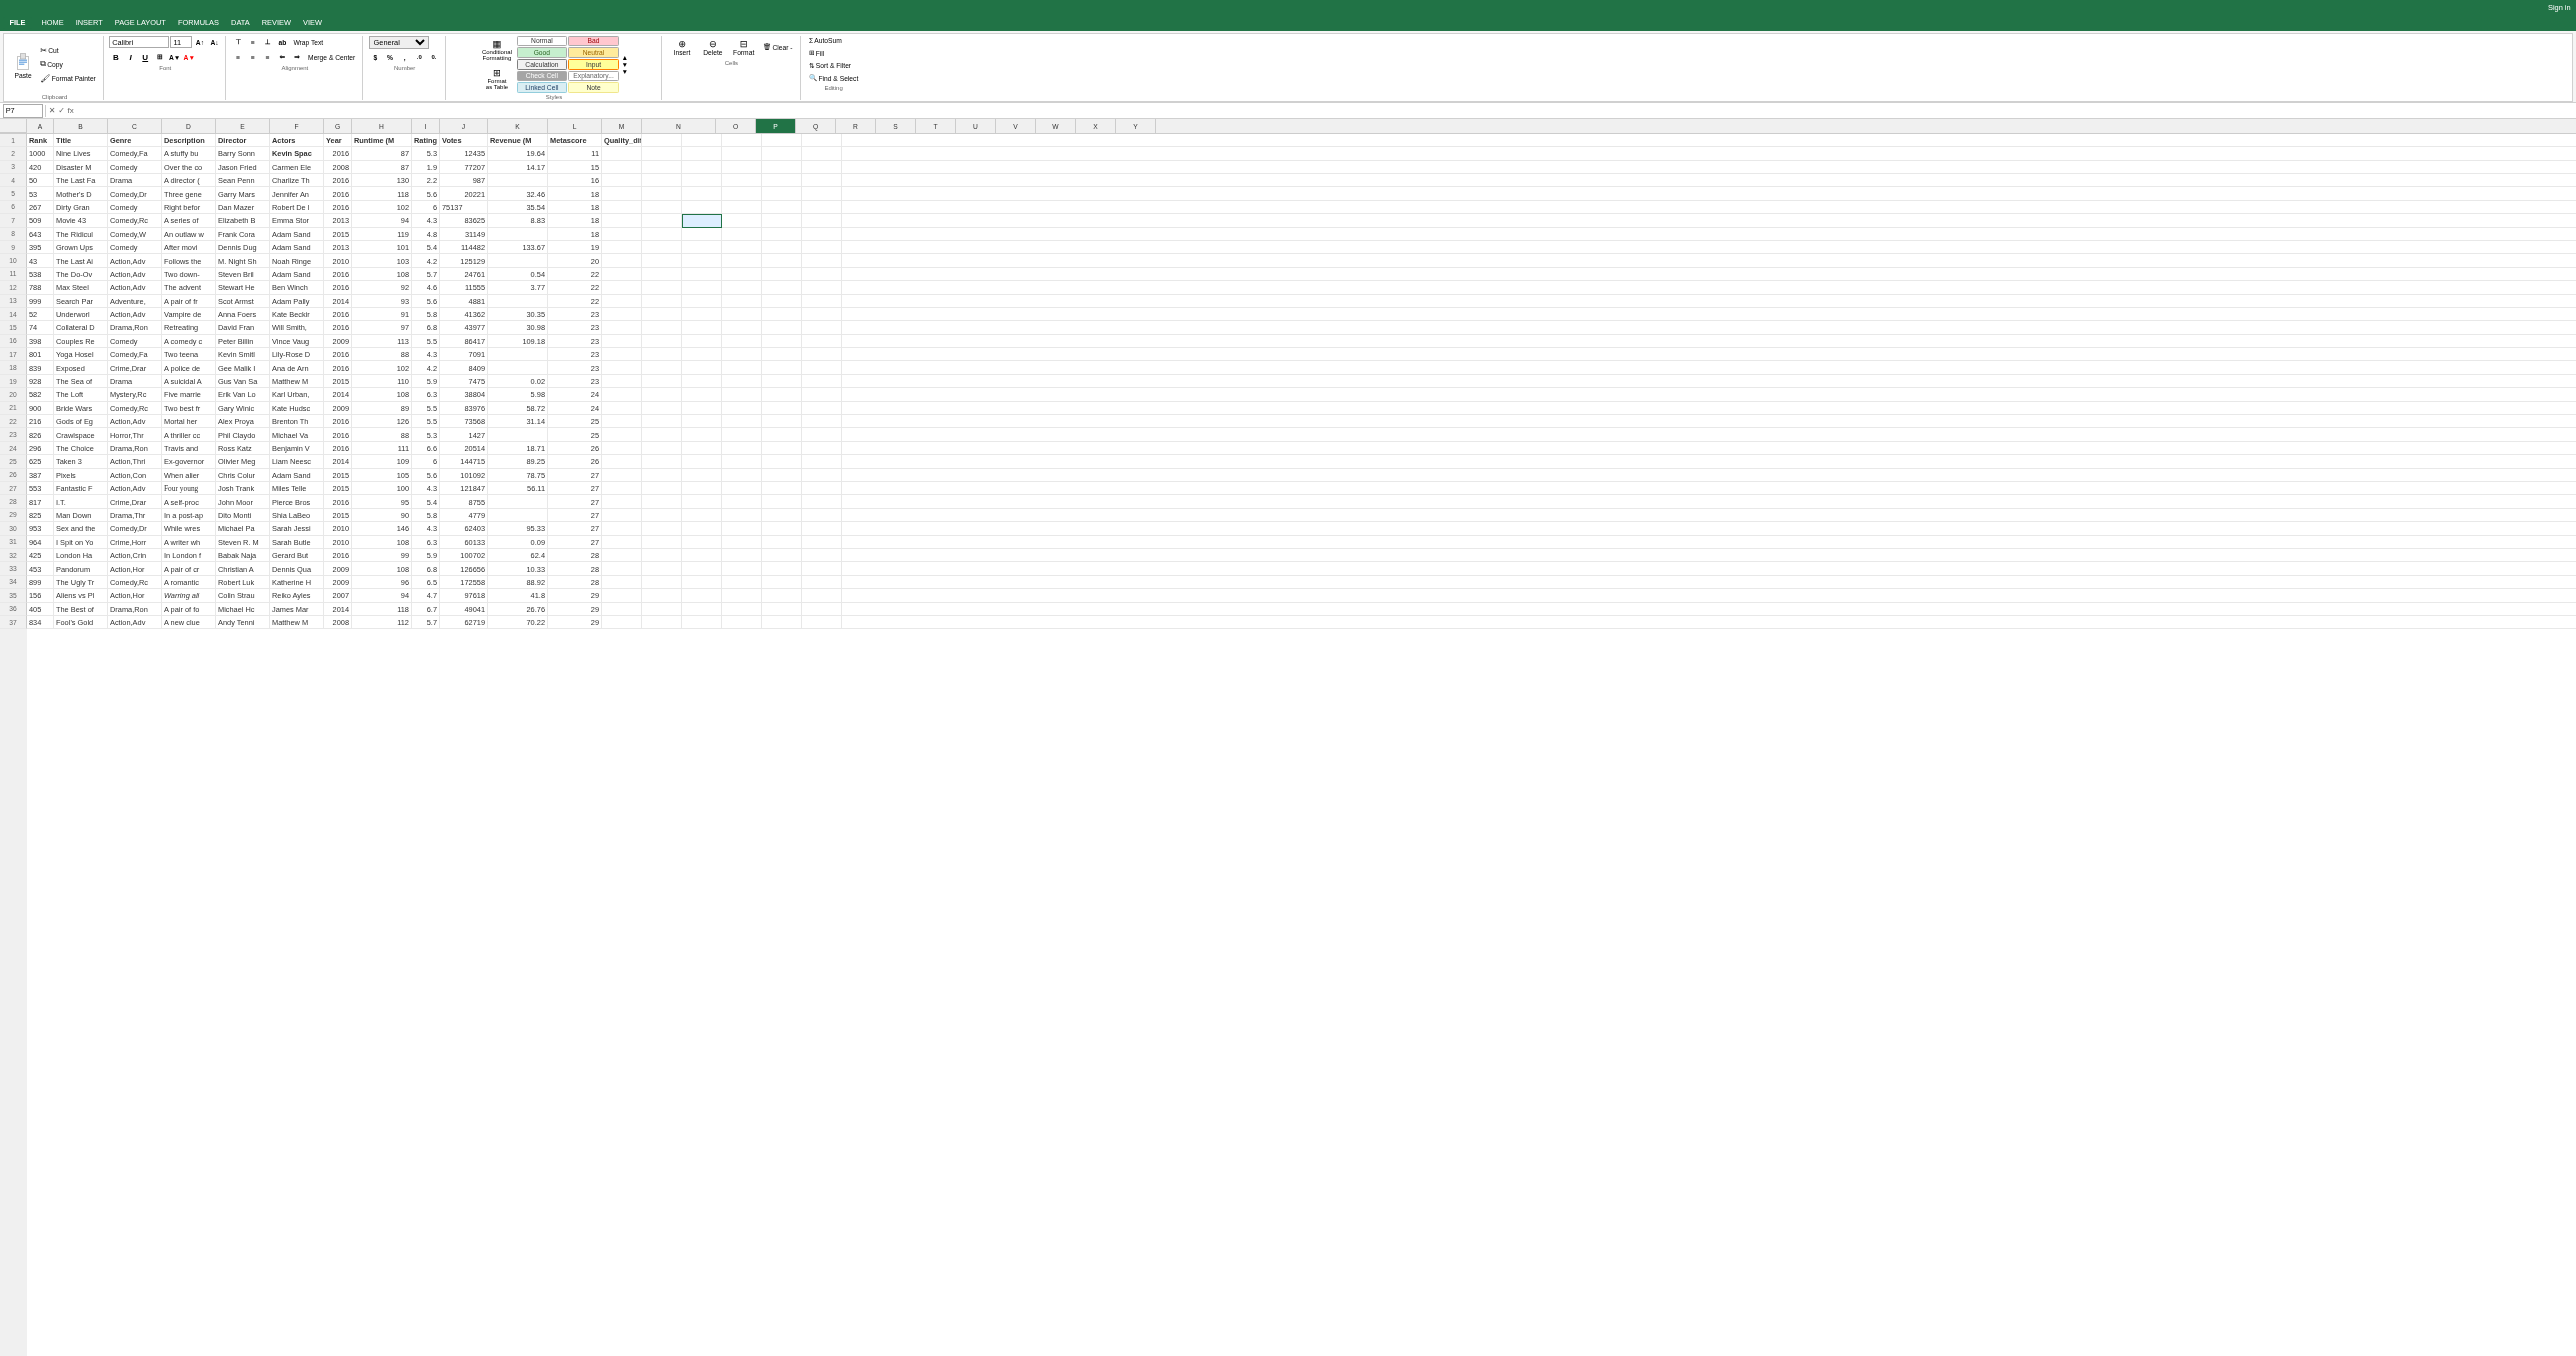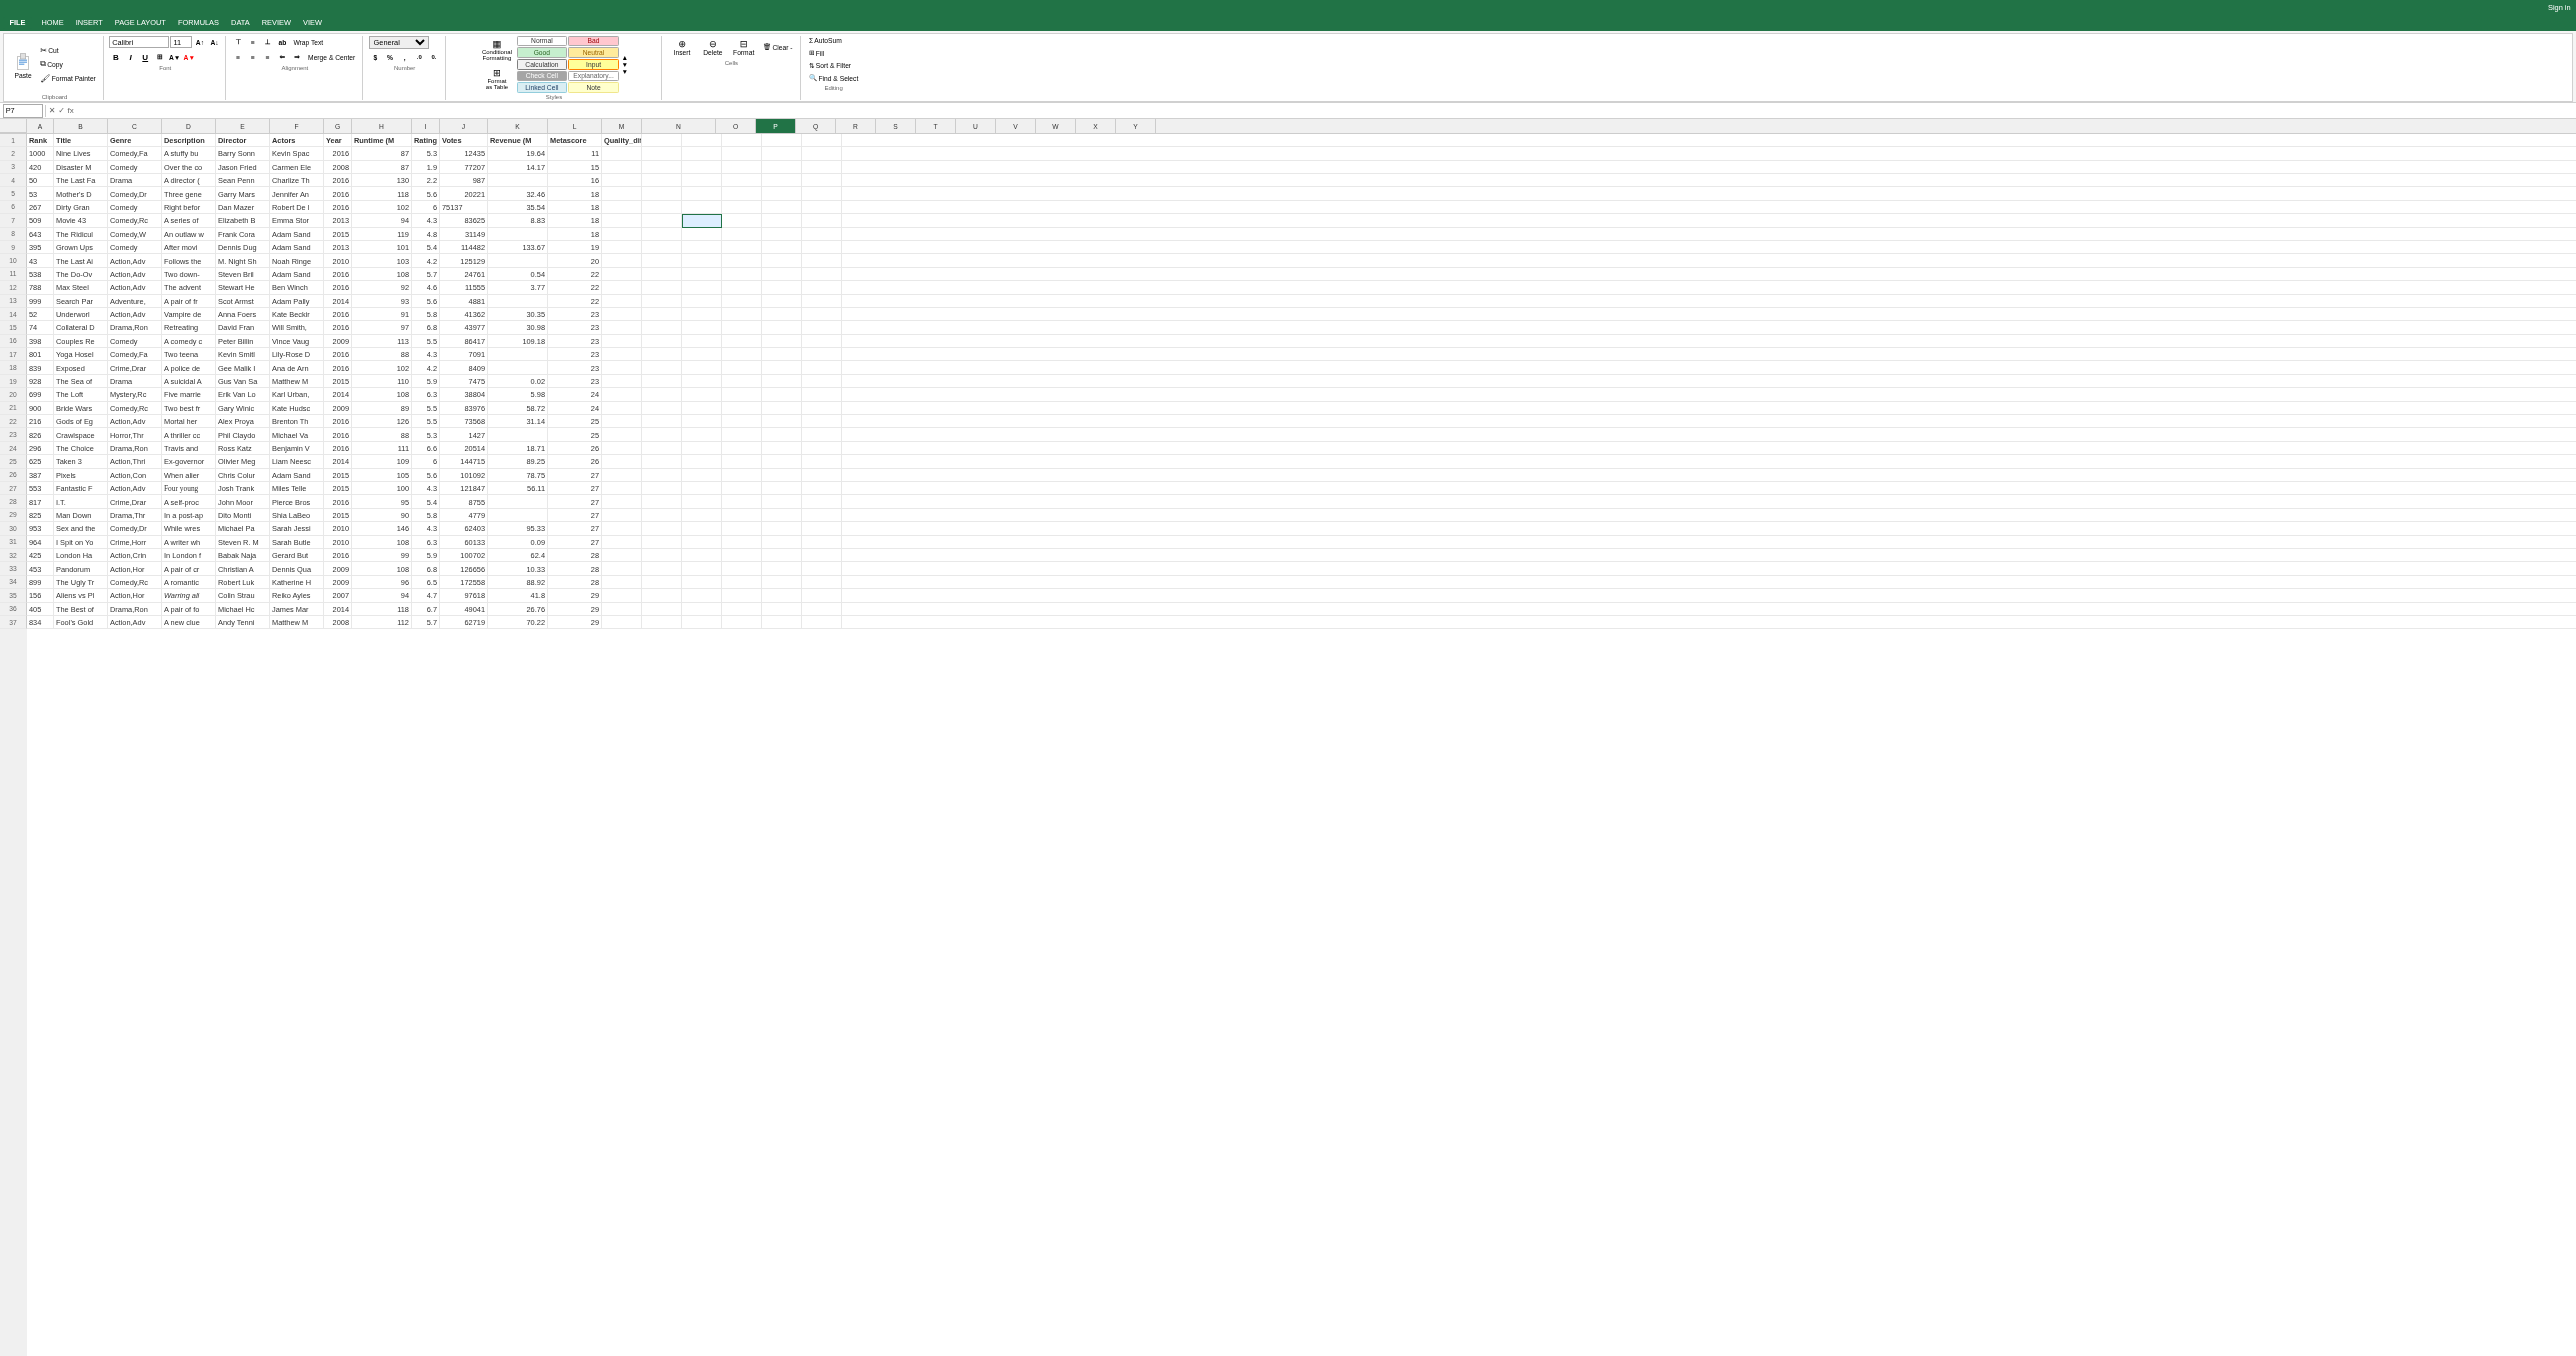--- a/index.html
+++ b/index.html
@@ -655,7 +655,7 @@
           <div class="data-cell" style="width: 54px; min-width: 54px;">Comedy,Fa</div>
           <div class="data-cell" style="width: 54px; min-width: 54px;">A stuffy bu</div>
           <div class="data-cell" style="width: 54px; min-width: 54px;">Barry Sonn</div>
-          <div class="data-cell" style="width: 54px; min-width: 54px;">Kevin Spac</div>
+          <div class="data-cell" style="width: 54px; min-width: 54px; font-weight: bold;">Kevin Spac</div>
           <div class="data-cell num" style="width: 28px; min-width: 28px;">2016</div>
           <div class="data-cell num" style="width: 60px; min-width: 60px;">87</div>
           <div class="data-cell num" style="width: 28px; min-width: 28px;">5.3</div>

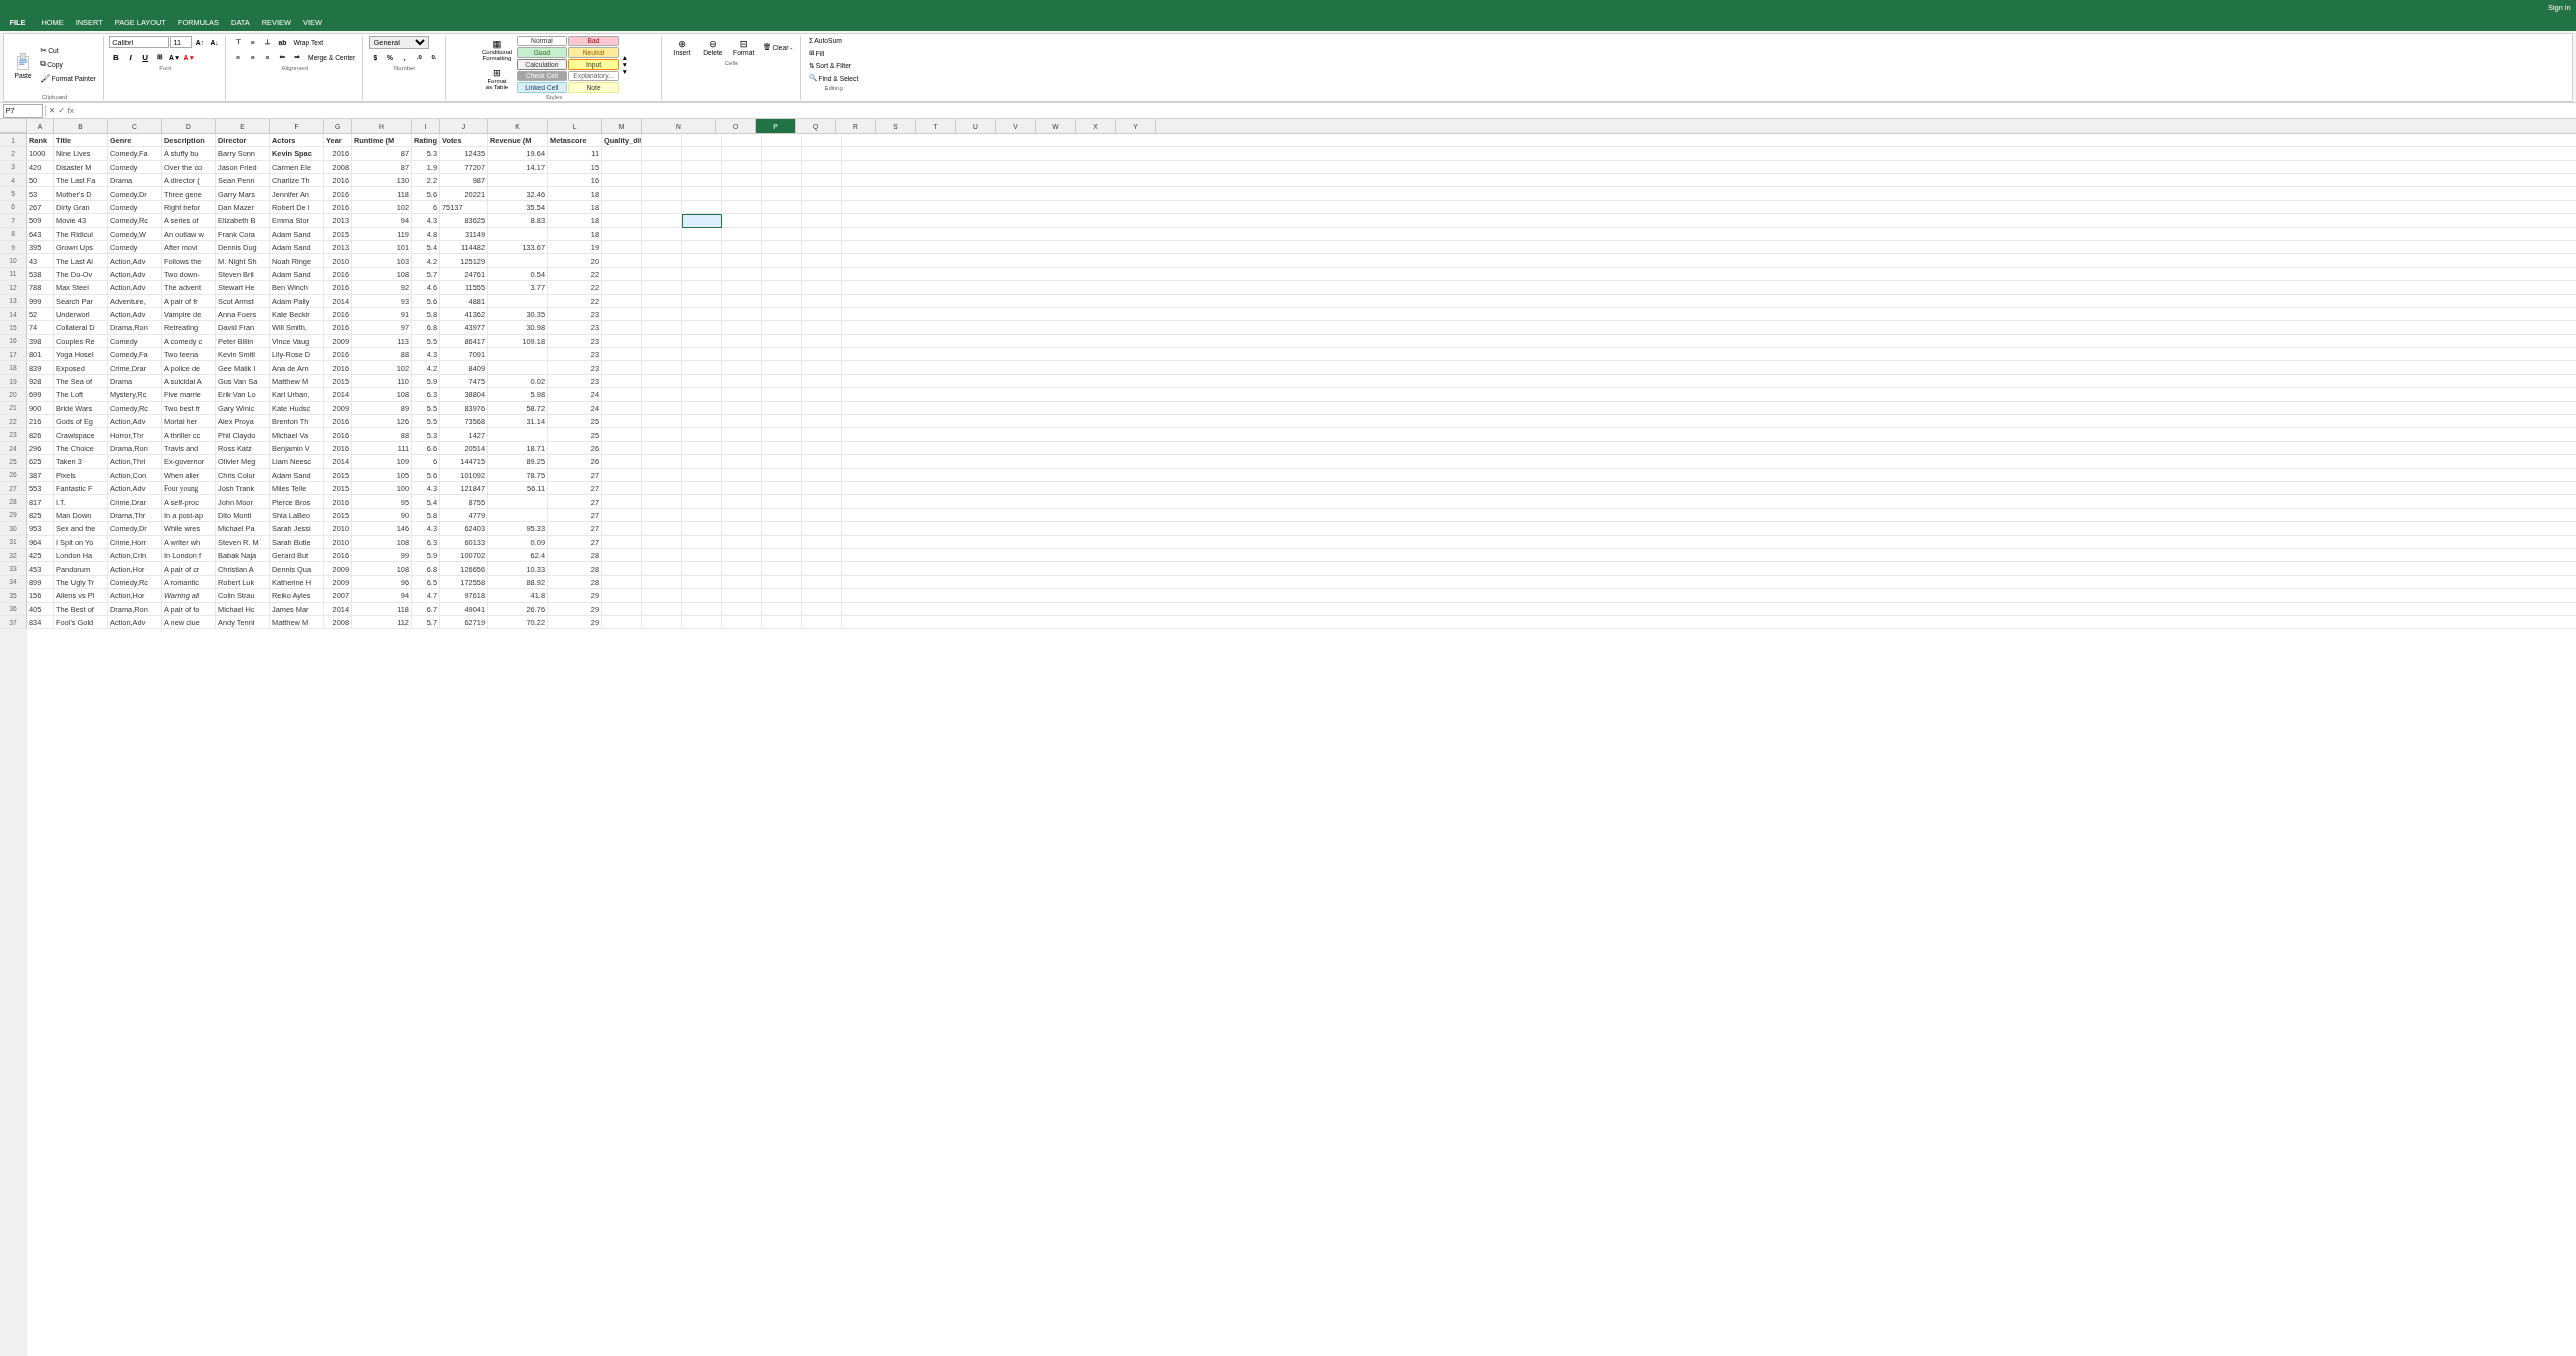--- a/index.html
+++ b/index.html
@@ -1010,7 +1010,7 @@
           <div class="data-cell" style="width: 40px; min-width: 40px;"></div>
         </div>
         <div class="data-row">
-          <div class="data-cell" style="width: 27px; min-width: 27px;">699</div>
+          <div class="data-cell" style="width: 27px; min-width: 27px;">582</div>
           <div class="data-cell" style="width: 54px; min-width: 54px;">The Loft</div>
           <div class="data-cell" style="width: 54px; min-width: 54px;">Mystery,Rc</div>
           <div class="data-cell" style="width: 54px; min-width: 54px;">Five marrie</div>

